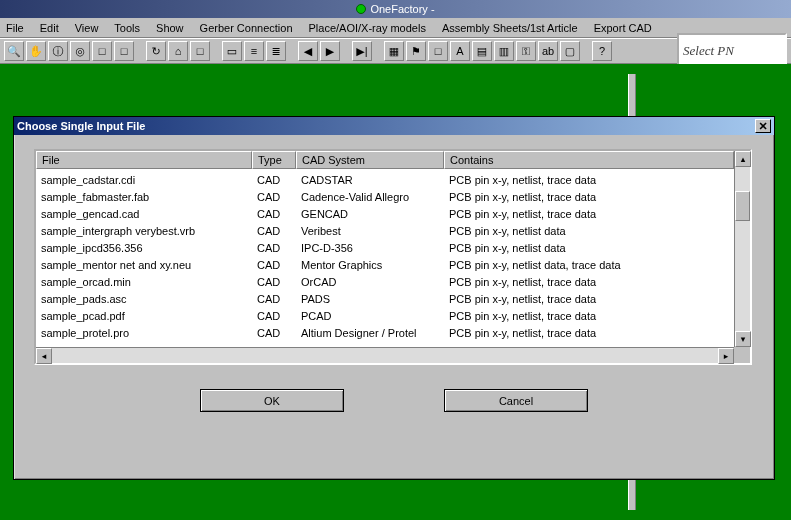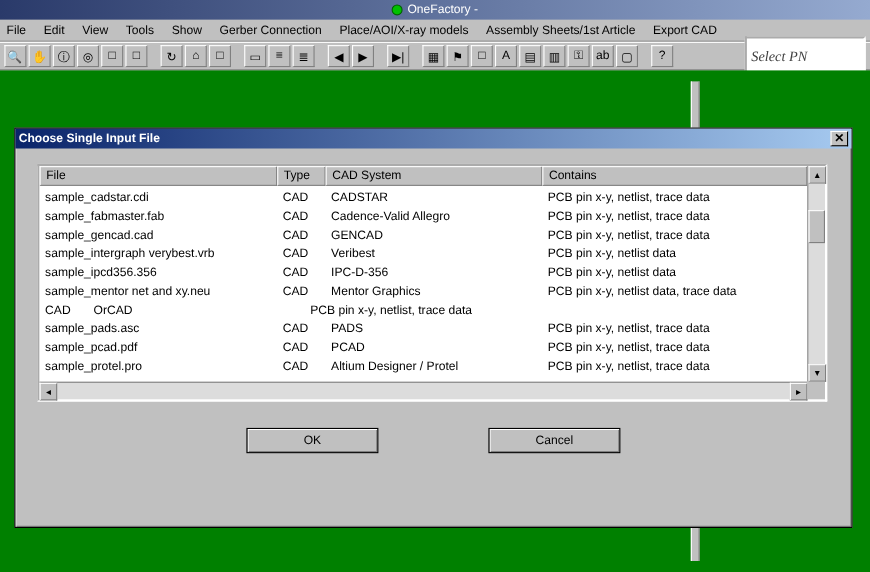--- a/index.html
+++ b/index.html
@@ -109,7 +109,7 @@
   .lv-row .cell { padding: 0 5px; white-space: nowrap; overflow: hidden; }
   .c-file { width: 216px; }
   .c-type { width: 44px; }
-  .c-cad  { width: 197px; }
+  .c-cad  { width: 148px; }
   .c-cont { flex: 1; }
   .vscroll {
     position: absolute; top: 0; right: 0; bottom: 16px; width: 16px;

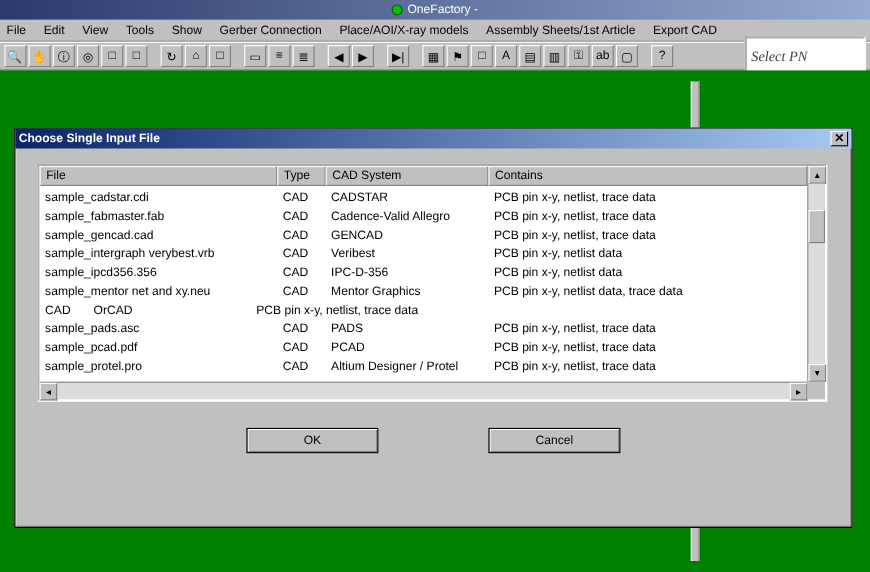--- a/index.html
+++ b/index.html
@@ -271,6 +271,7 @@
               <div class="cell c-cont">PCB pin x-y, netlist data, trace data</div>
             </div>
             <div class="lv-row">
+              <div class="cell c-file">sample_orcad.min</div>
               <div class="cell c-type">CAD</div>
               <div class="cell c-cad">OrCAD</div>
               <div class="cell c-cont">PCB pin x-y, netlist, trace data</div>

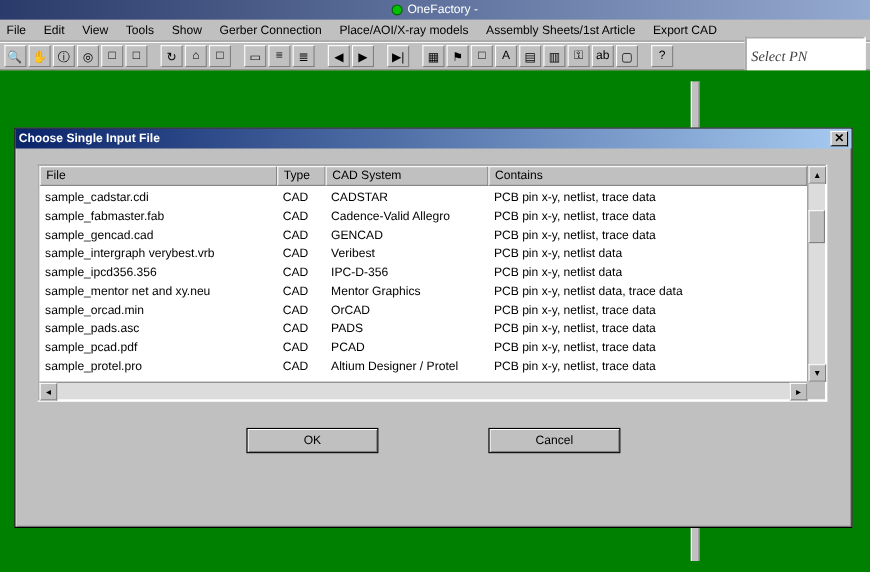--- a/index.html
+++ b/index.html
@@ -149,7 +149,7 @@
     margin-top: 24px;
   }
   .btn {
-    width: 120px; height: 23px;
+    width: 144px; height: 23px;
     background: #c0c0c0;
     border: 1px solid #000;
     box-shadow: inset 1px 1px 0 #fff, inset -1px -1px 0 #808080;

